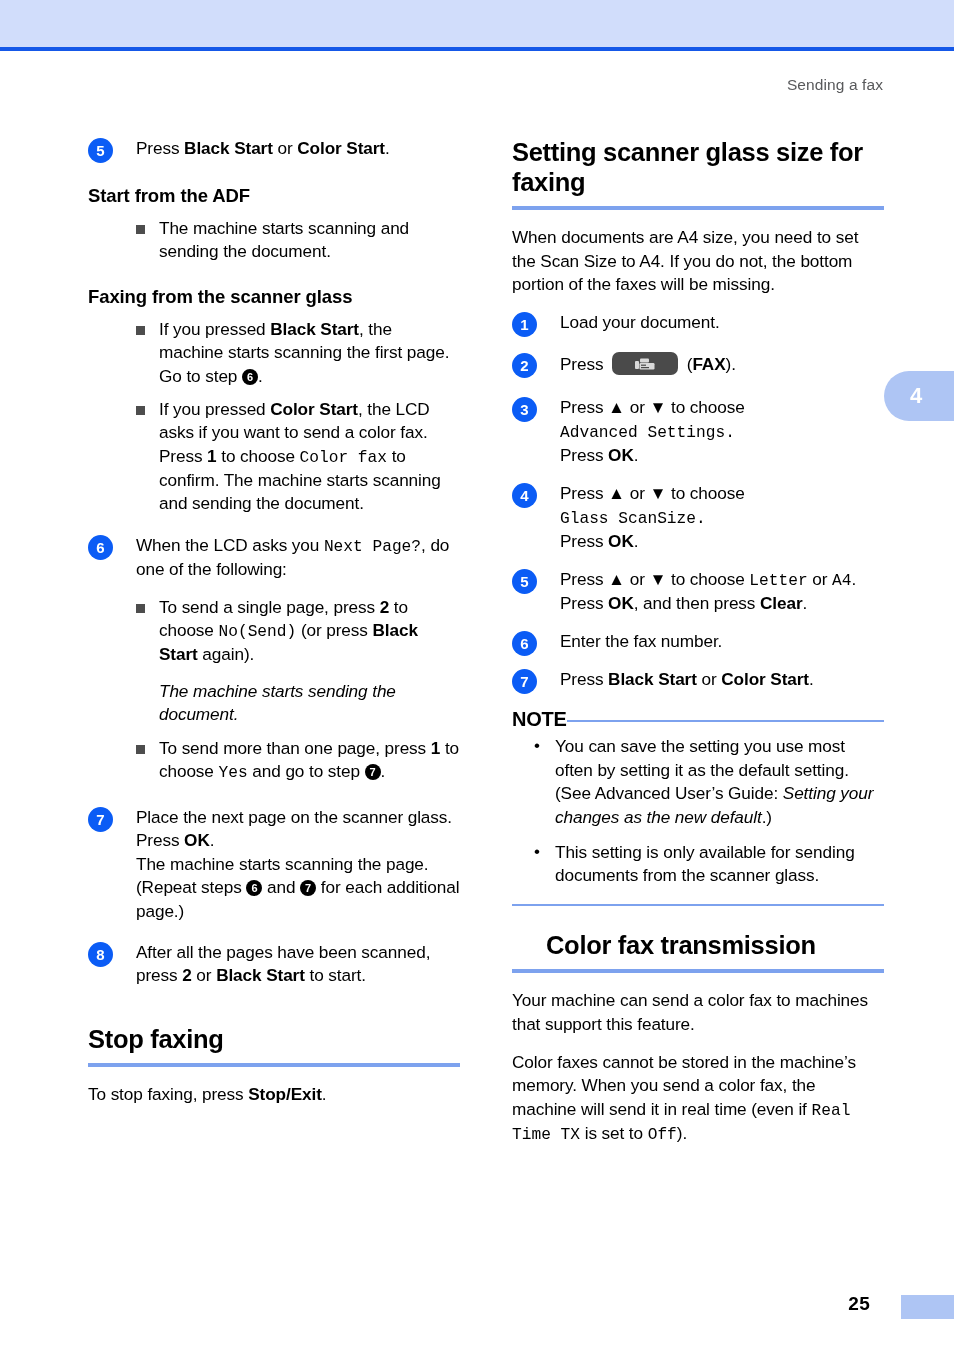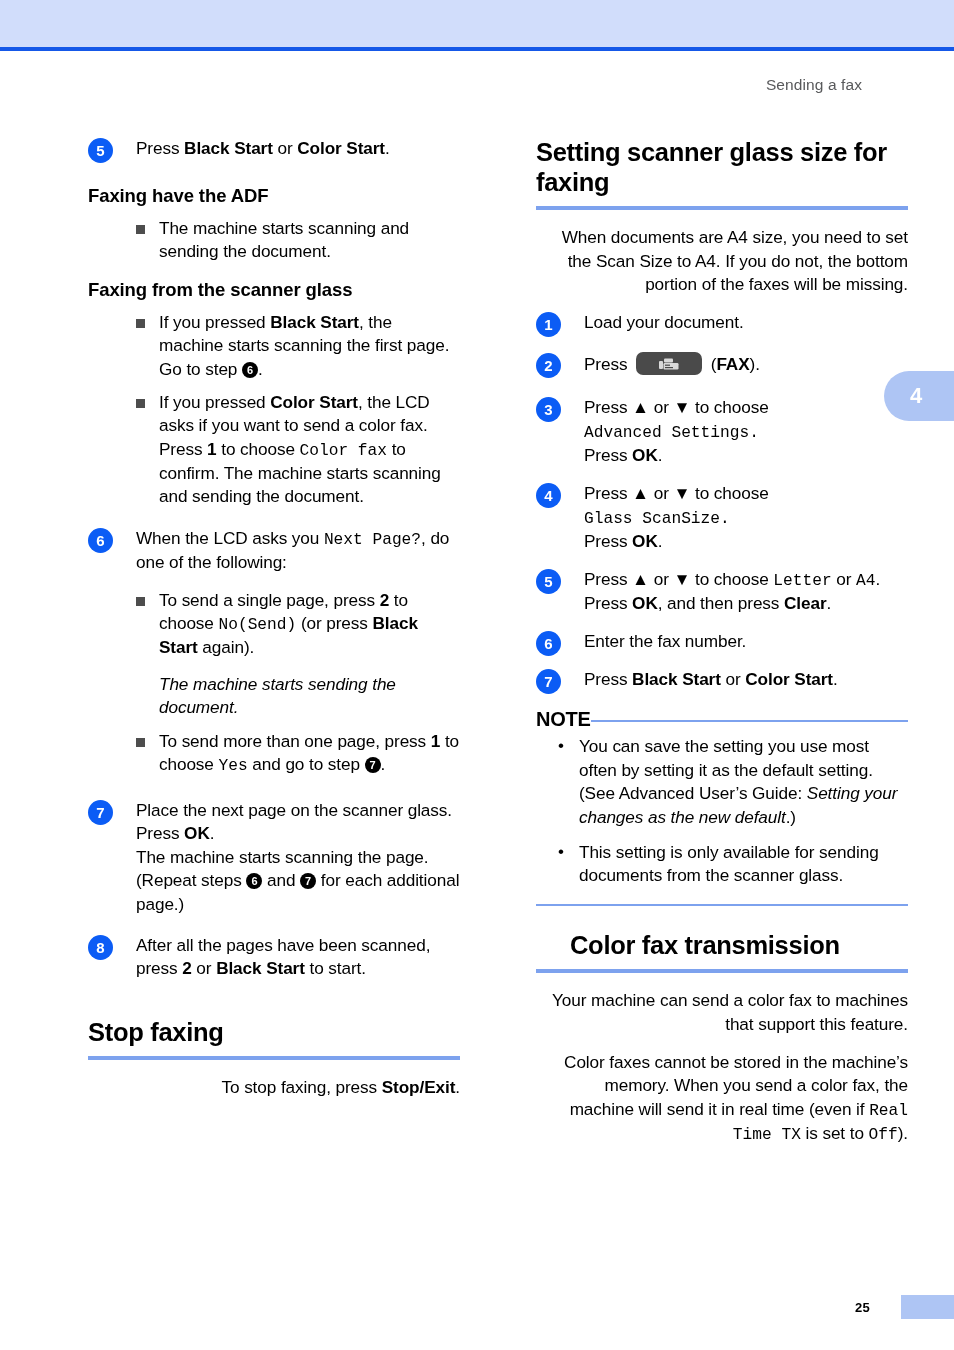--- a/index.html
+++ b/index.html
@@ -33,7 +33,7 @@
   }
   .running-head {
     position: absolute;
-    right: 92px;
+    right: 71px;
     top: 76px;
     font-size: 15.5px;
     color: #58595b;

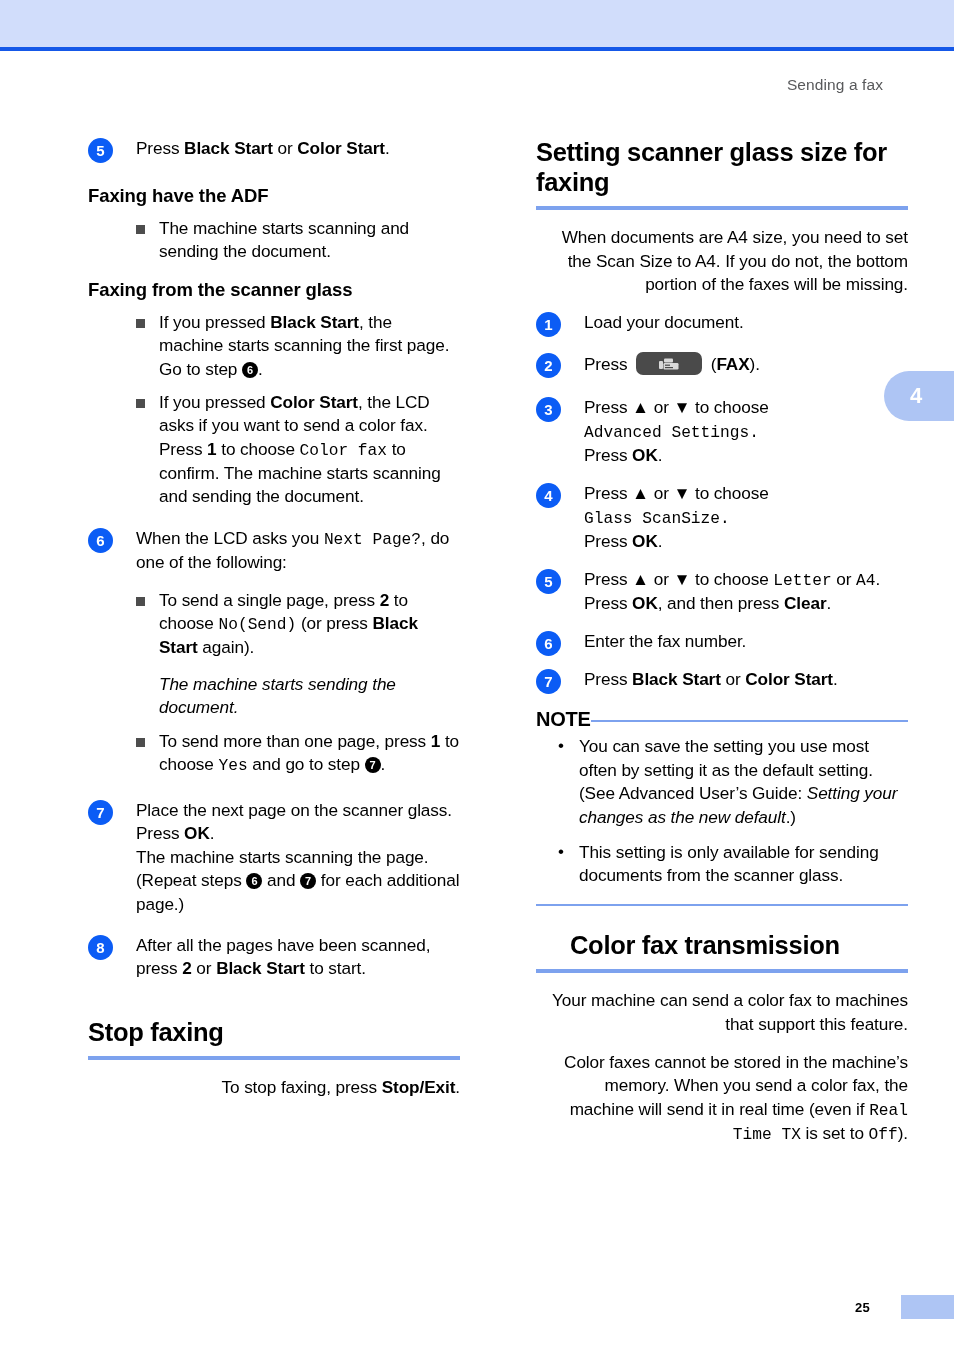--- a/index.html
+++ b/index.html
@@ -81,7 +81,7 @@
     width: 372px;
   }
   .col-left  { left: 88px; }
-  .col-right { left: 536px; }
+  .col-right { left: 512px; }
 
   
   .h1 {

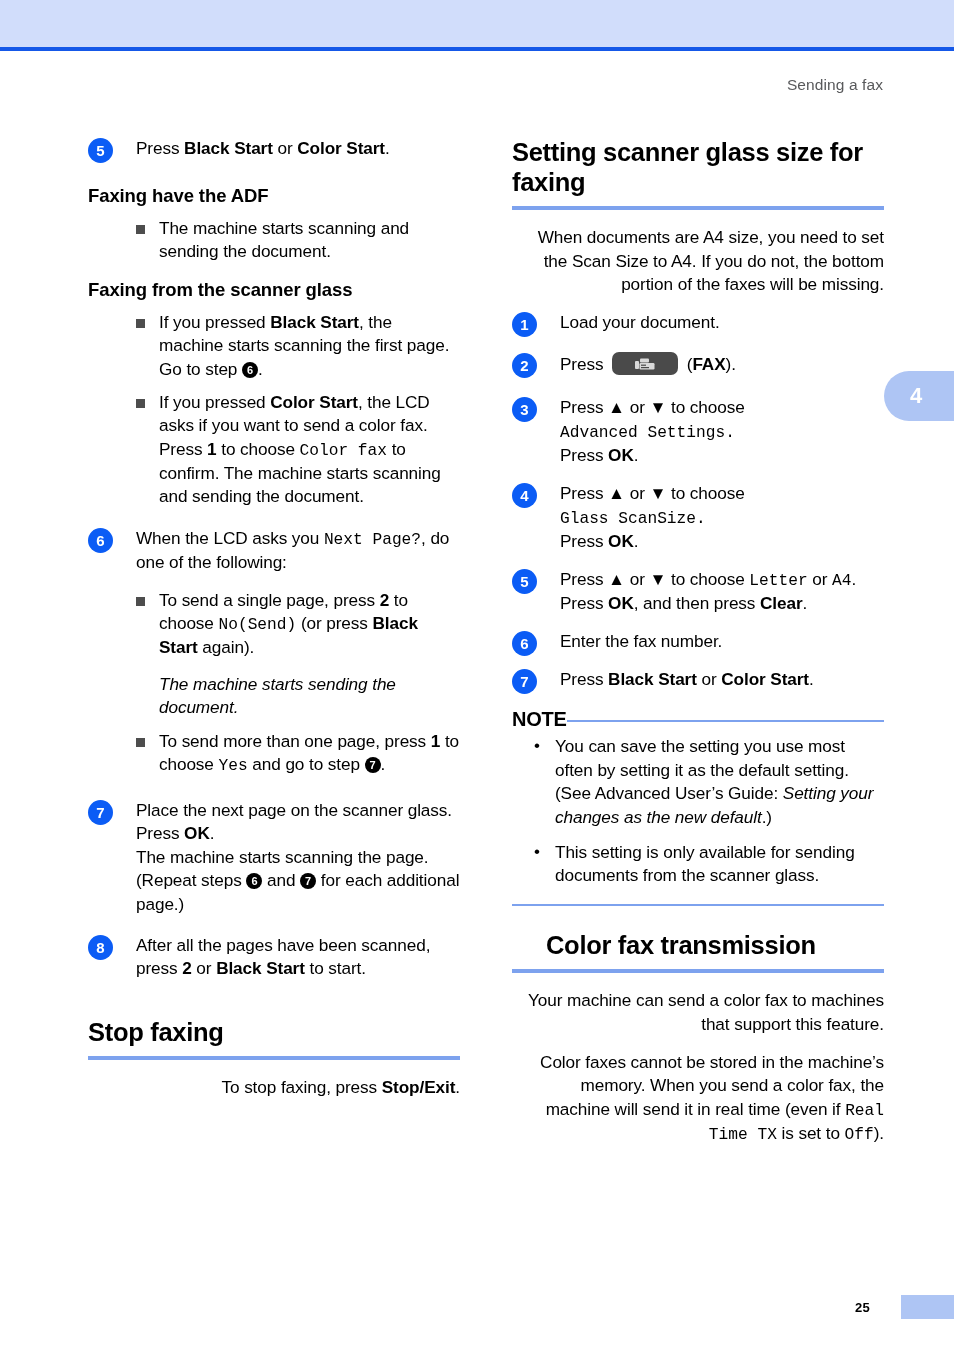--- a/index.html
+++ b/index.html
@@ -278,7 +278,7 @@
     <div class="step-text"><span>Press </span><b>Black Start</b><span> or </span><b>Color Start</b><span>.</span></div>
   </div>
 
-  <div class="h2" style="margin-top:22px;">Faxing have the ADF</div>
+  <div class="h2" style="margin-top:22px;">Start from the ADF</div>
   <ul class="sq">
     <li>The machine starts scanning and sending the document.</li>
   </ul>

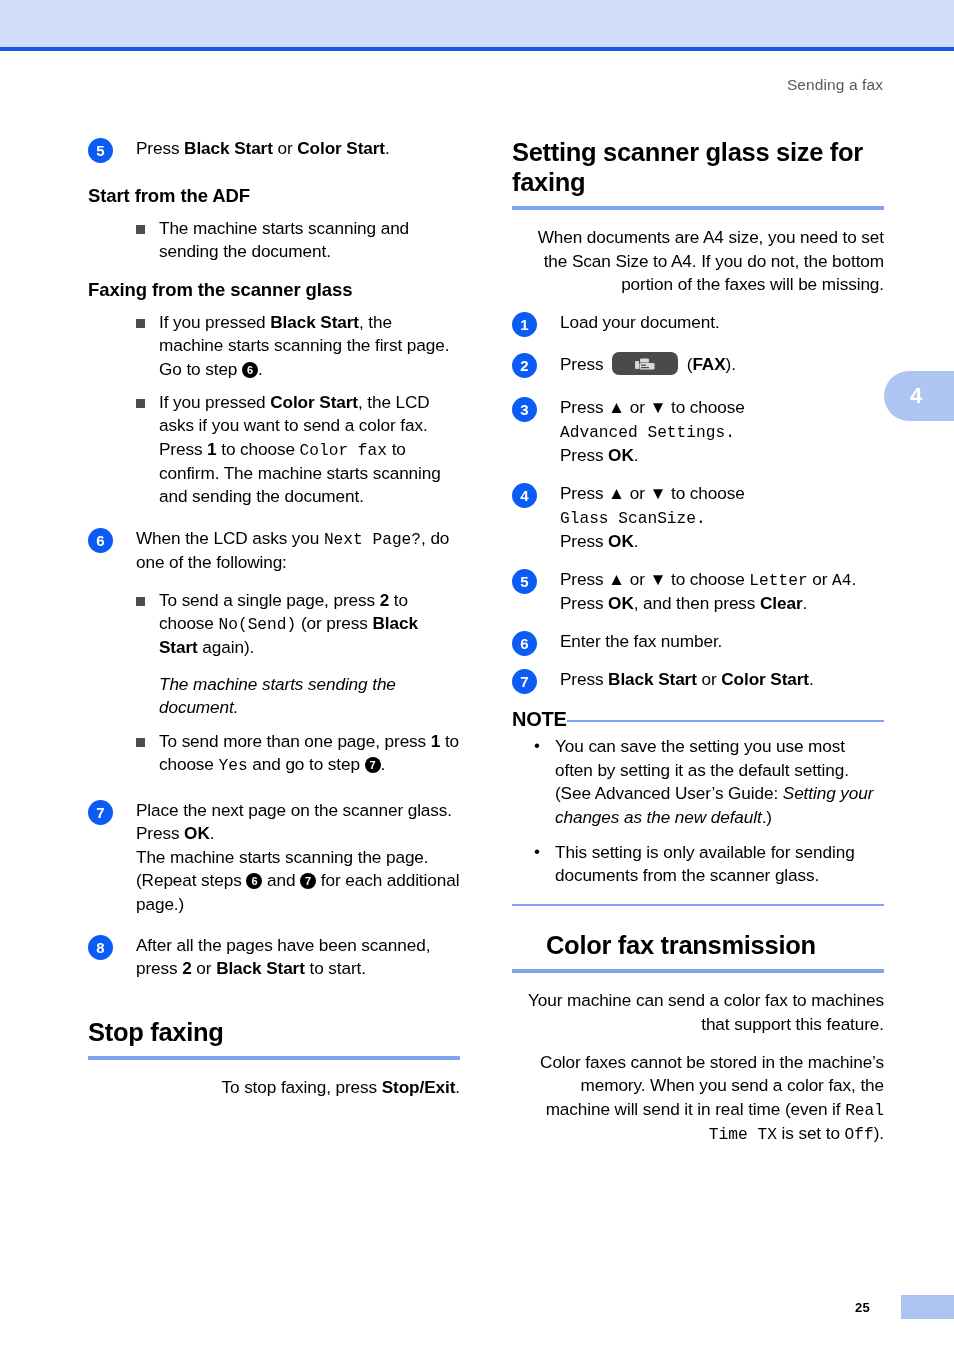--- a/index.html
+++ b/index.html
@@ -107,7 +107,6 @@
     line-height: 1.36;
     margin: 10px 0 15px 0;
     letter-spacing: -0.1px;
-    text-align: right;
   }
   b, strong { font-weight: bold; }
   i, em { font-style: italic; }

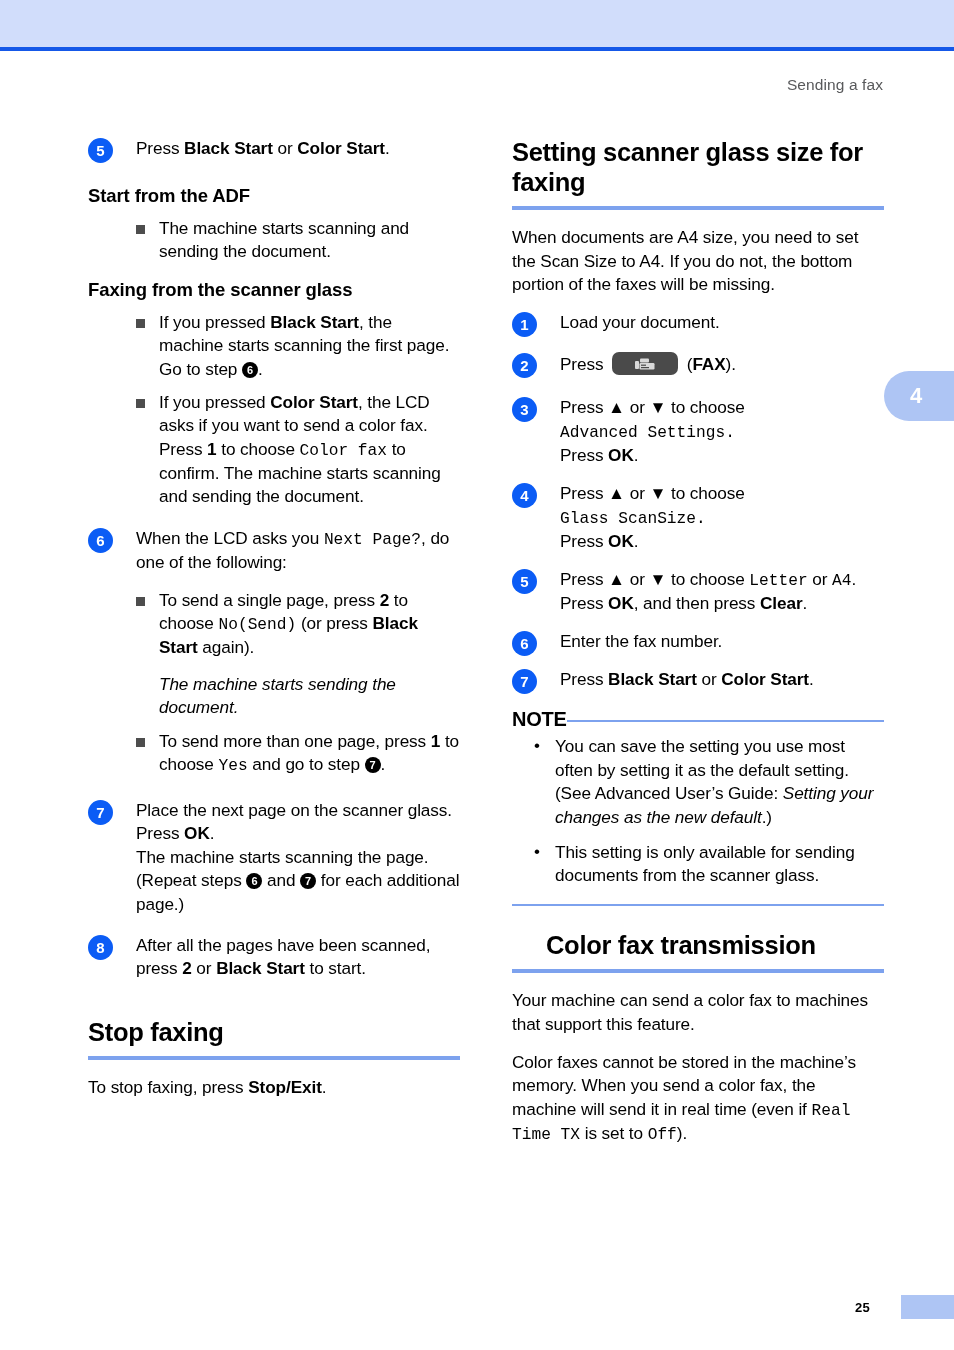--- a/index.html
+++ b/index.html
@@ -282,7 +282,7 @@
     <li>The machine starts scanning and sending the document.</li>
   </ul>
 
-  <div class="h2" style="margin-top:15px;">Faxing from the scanner glass</div>
+  <div class="h2" style="margin-top:22px;">Faxing from the scanner glass</div>
   <ul class="sq">
     <li><span>If you pressed </span><b>Black Start</b><span>, the machine starts scanning the first page. Go to step </span><span class="ref">6</span><span>.</span></li>
     <li><span>If you pressed </span><b>Color Start</b><span>, the LCD asks if you want to send a color fax. Press </span><b>1</b><span> to choose </span><span class="lcd">Color fax</span><span> to confirm. The machine starts scanning and sending the document.</span></li>

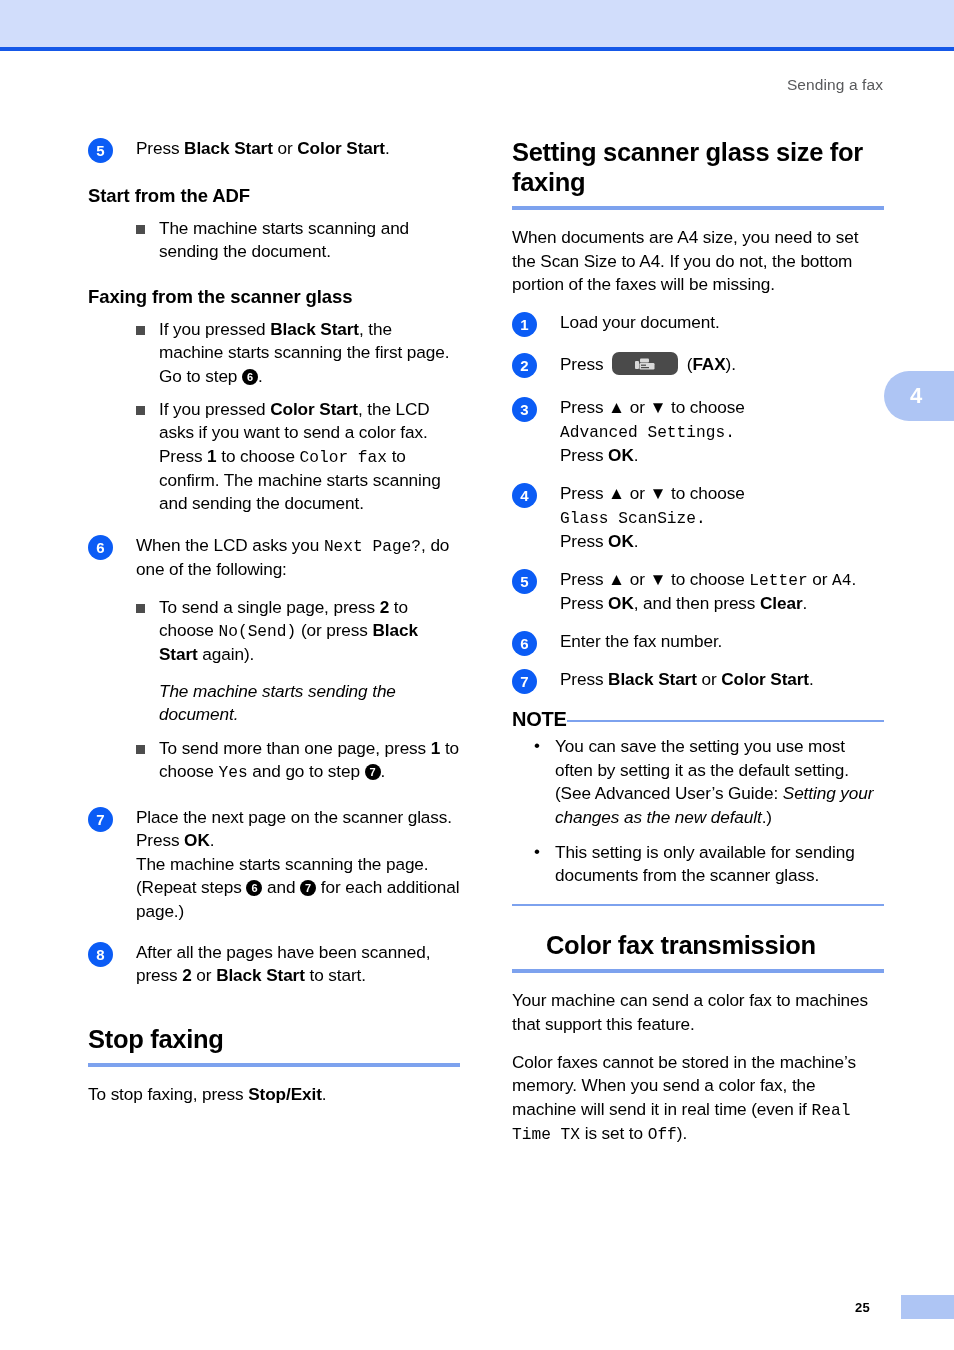--- a/index.html
+++ b/index.html
@@ -61,7 +61,7 @@
     position: absolute;
     right: 84px;
     bottom: 35px;
-    font-size: 13px;
+    font-size: 19px;
     font-weight: bold;
     letter-spacing: 0.3px;
   }

